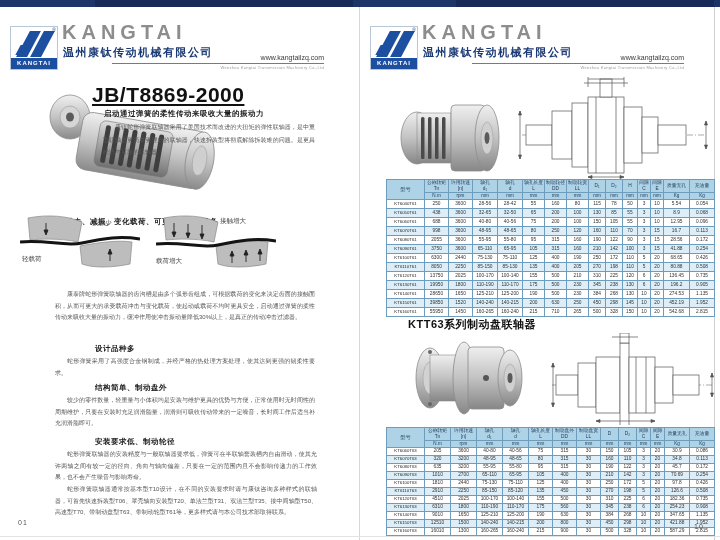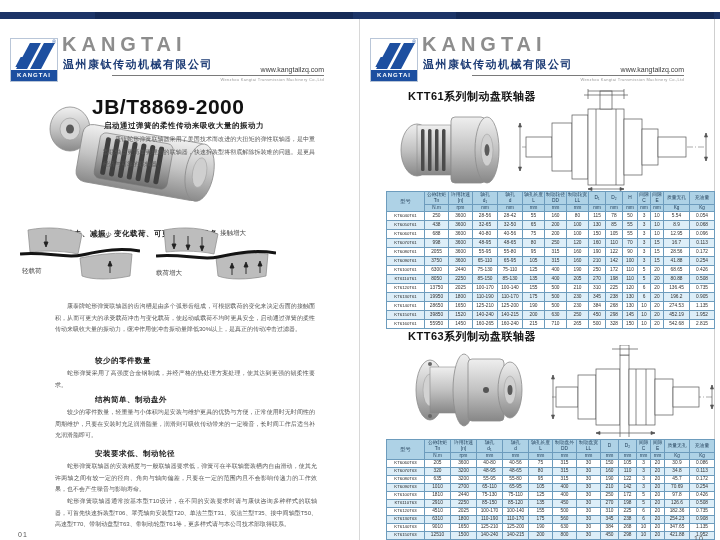--- a/index.html
+++ b/index.html
@@ -4,7 +4,7 @@
 <style>
   html,body{margin:0;padding:0;background:#ffffff;}
   body{width:720px;height:540px;overflow:hidden;font-family:"Liberation Sans","DejaVu Sans",sans-serif;position:relative;}
-  .sheet{position:absolute;inset:0;background:#fff;margin-top:12px;}
+  .sheet{position:absolute;inset:0;background:#fff;}
   .topbar{position:absolute;left:0;top:0;width:720px;height:7px;background:#1c3467;}
   .topbar .seg{position:absolute;top:0;height:7px;background:#152a57;}
   .pagesep{position:absolute;left:359px;top:7px;width:1px;height:533px;background:#d8d8d8;}

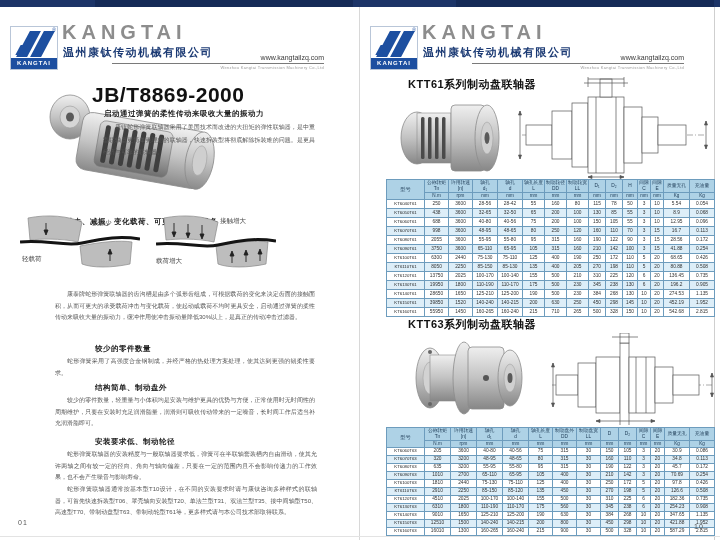--- a/index.html
+++ b/index.html
@@ -28,7 +28,7 @@
   .site-sub{position:absolute;left:112px;top:58px;width:212px;text-align:right;font-size:4px;color:#9a9a9a;letter-spacing:0.3px;}
 
   
-  .jb-title{position:absolute;left:92px;top:76px;font-size:21px;font-weight:bold;color:#111;letter-spacing:0.5px;}
+  .jb-title{position:absolute;left:92px;top:76px;font-size:21px;font-weight:bold;color:#111;letter-spacing:0.5px;text-decoration:underline;}
   .jb-sub{position:absolute;left:104px;top:102px;font-size:7.5px;font-weight:bold;color:#222;letter-spacing:0.5px;}
   .intro{position:absolute;left:103px;top:114px;width:212px;font-size:6px;line-height:2.1;color:#555;text-align:justify;text-indent:2em;}
   .photo1{position:absolute;left:44px;top:84px;width:190px;height:104px;}

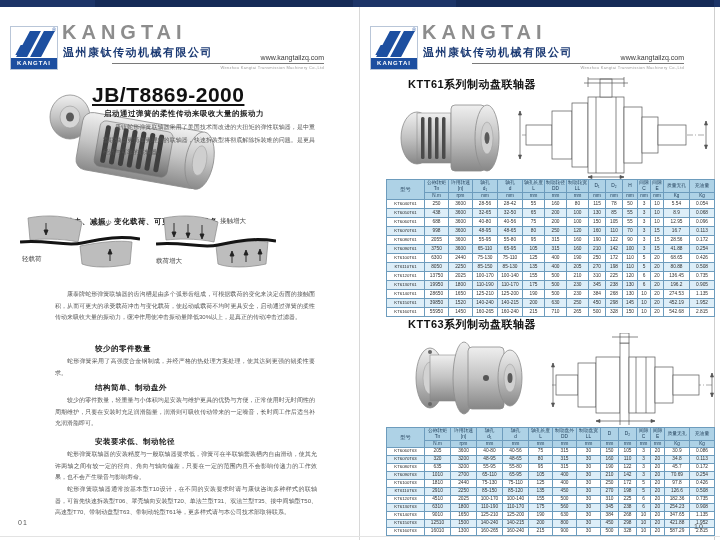--- a/index.html
+++ b/index.html
@@ -201,7 +201,6 @@
       <div class="site-sub">Wenzhou Kangtai Transmission Machinery Co.,Ltd</div>
     </div>
 
-    <div class="sec-title" style="left:48px;top:70px;">KTT61系列制动盘联轴器</div>
 
     <svg class="photo" style="left:35px;top:92px;" width="118" height="78" viewBox="0 0 118 78">
       <defs>

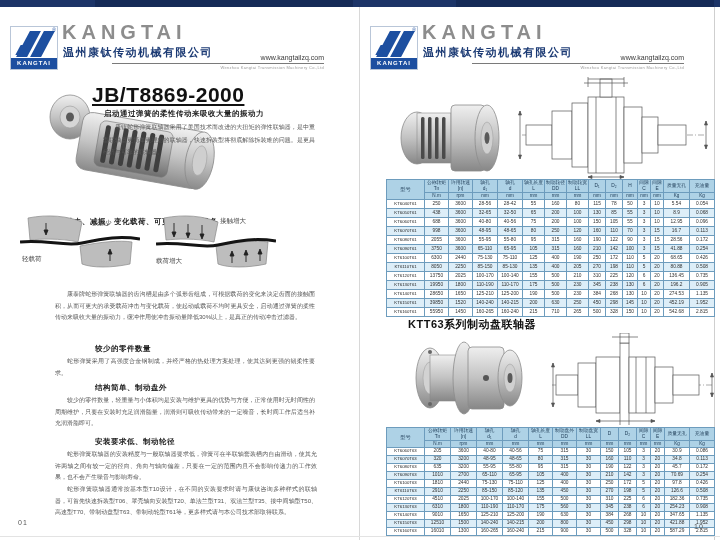--- a/index.html
+++ b/index.html
@@ -166,7 +166,7 @@
       <p>康泰牌蛇形弹簧联轴器的齿沟槽是由多个弧形齿组成，可根据载荷的变化来决定齿面的接触面积，从而可更大的承受载荷冲击与变化载荷，使起动或载荷不均时更具安全，启动通过弹簧的柔性传动来吸收大量的振动力，缓冲作用使冲击振动量降低30%以上，是真正的传动冲击过滤器。</p>
     </div>
 
-    <div class="lp-h" style="left:95px;top:337px;">较少的零件数量</div>
+    <div class="lp-h" style="left:95px;top:337px;">设计品种多</div>
     <div class="lp-body" style="left:55px;top:349px;width:260px;">
       <p>蛇形弹簧采用了高强度合金钢制成，并经严格的热处理方案处理，使其达到更强的韧柔性要求。</p>
     </div>

